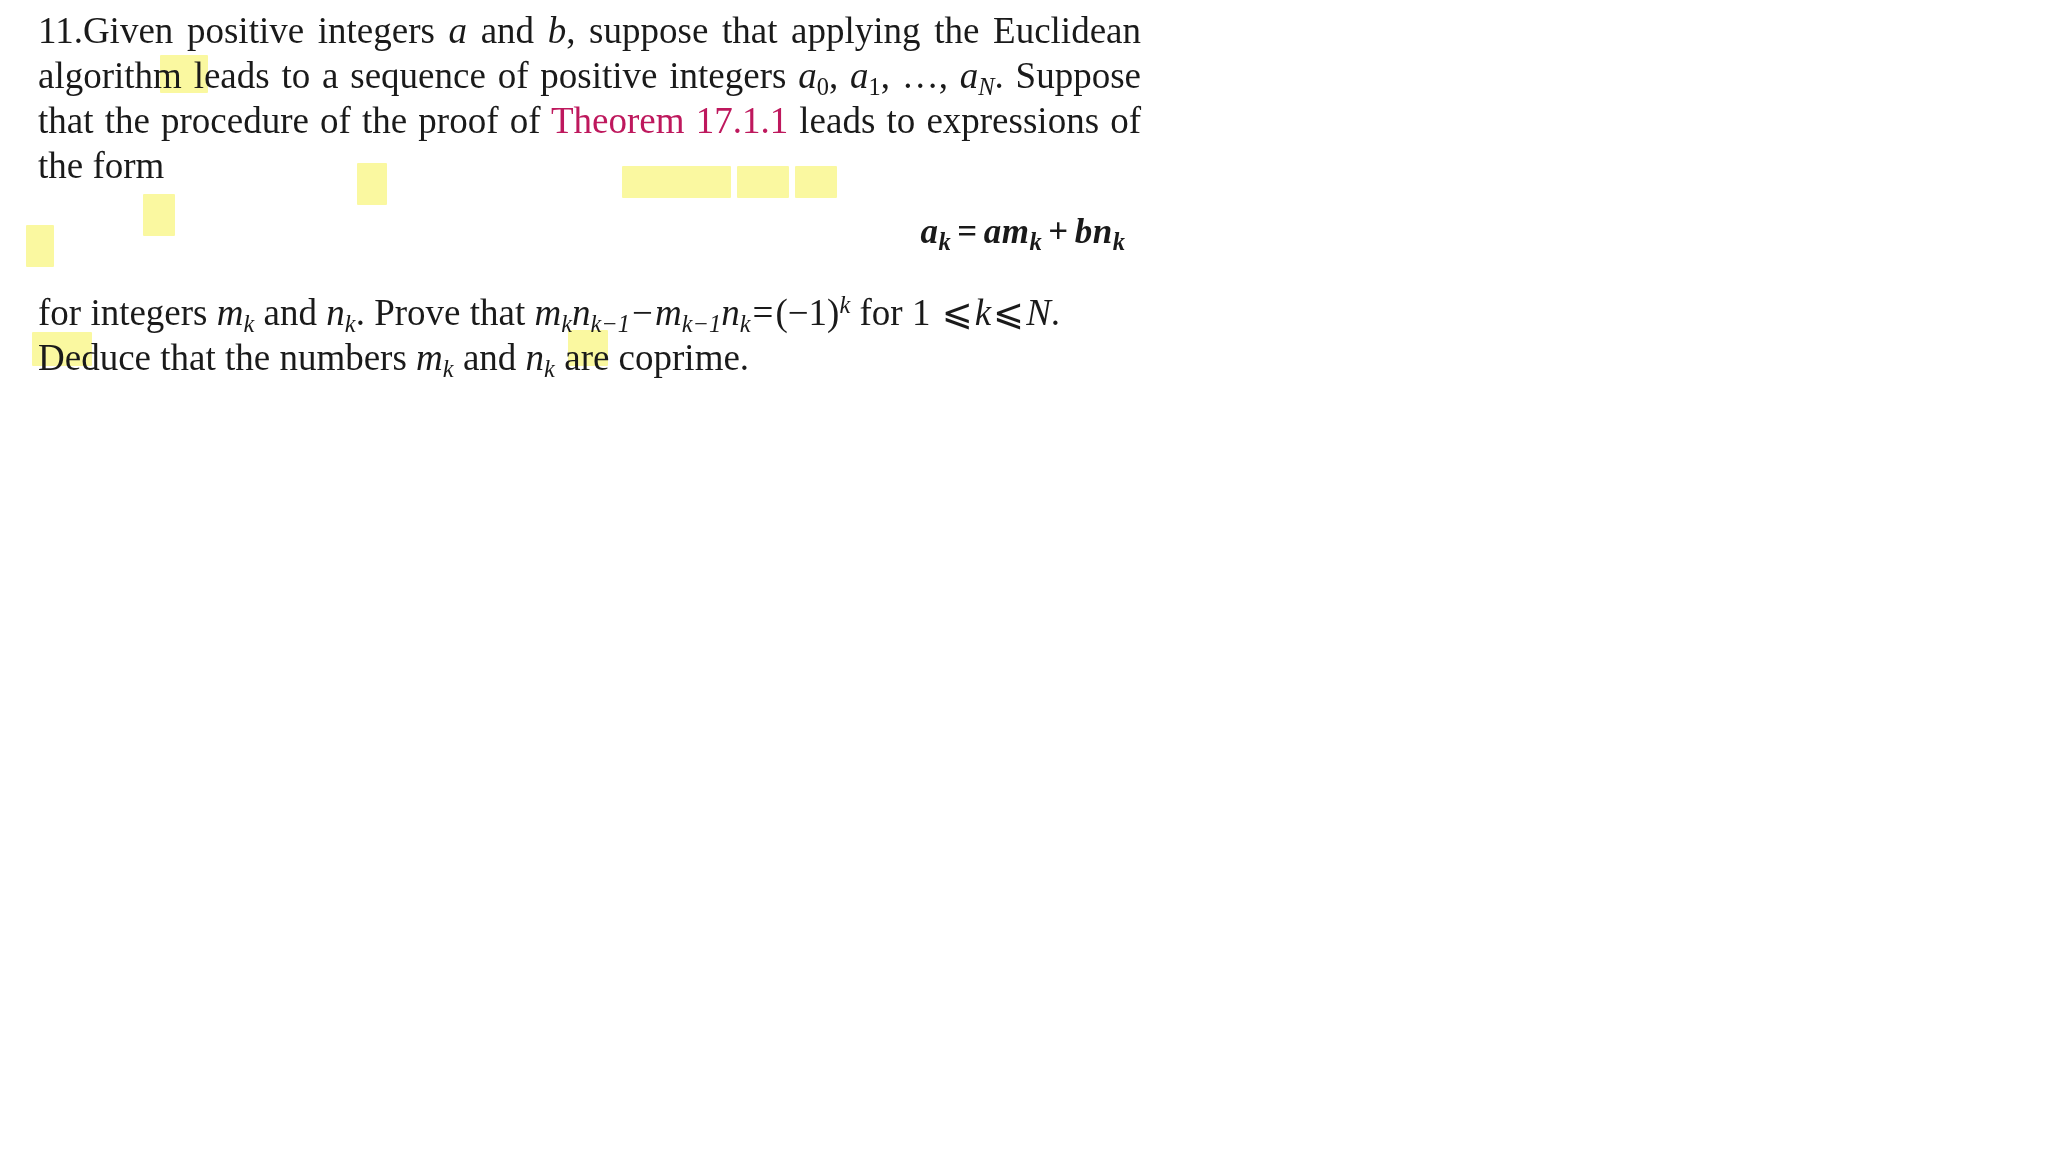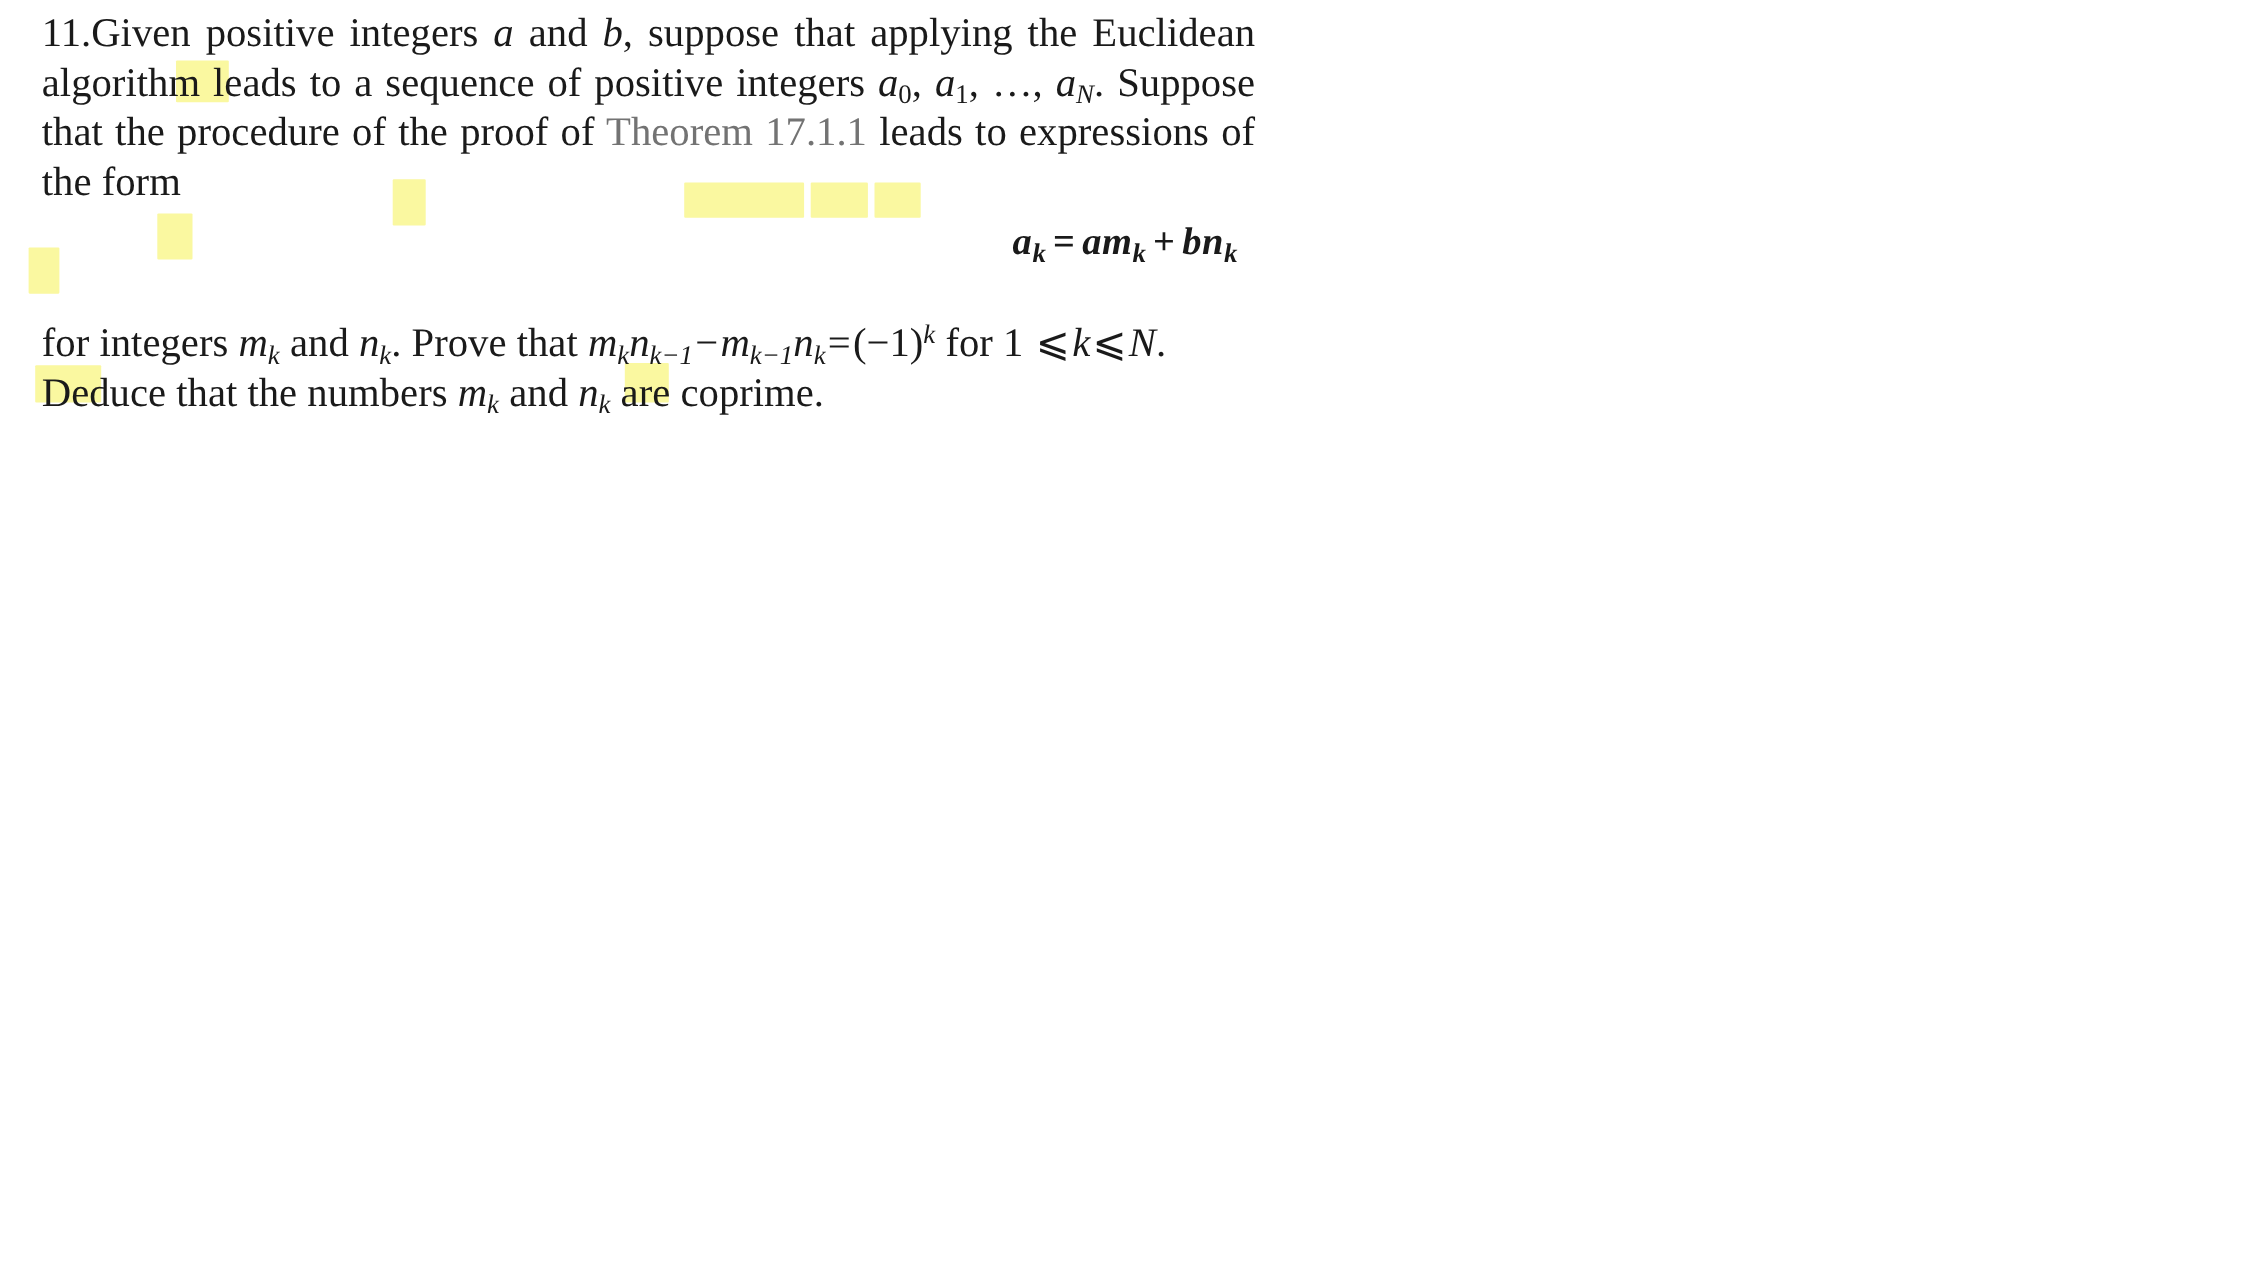--- a/index.html
+++ b/index.html
@@ -79,7 +79,7 @@
   }
 
   .xref-link {
-    color: #737373;
+    color: #be185d;
     text-decoration: none;
     cursor: pointer;
   }

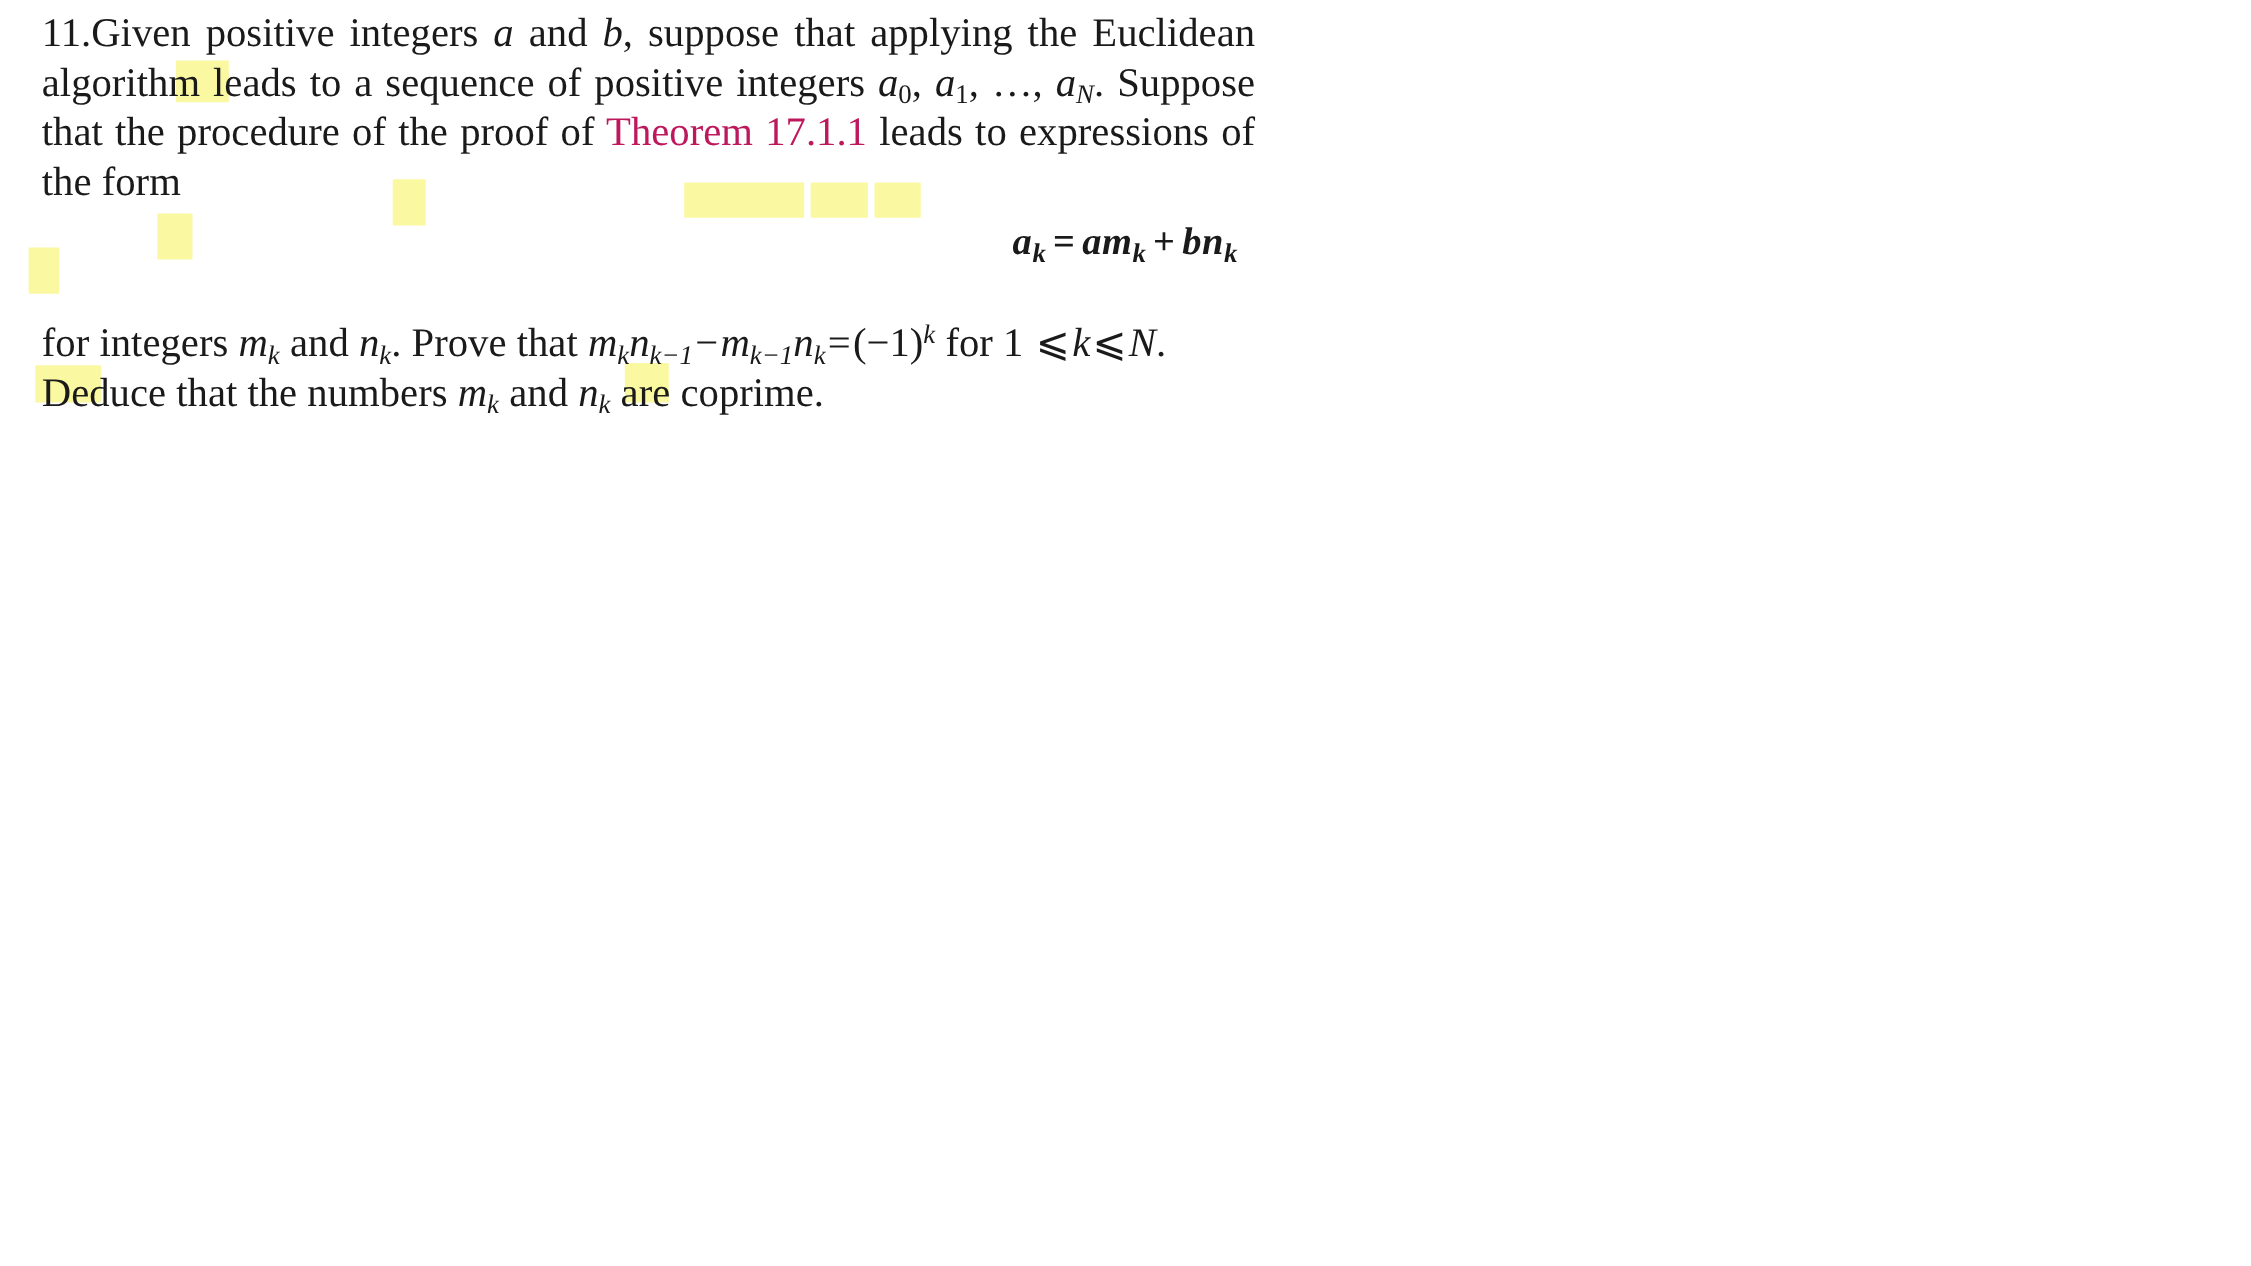--- a/index.html
+++ b/index.html
@@ -131,7 +131,7 @@
 
     <p class="para para-justified" style="left:38px; top:8px; width:1103px; margin:0;"><span class="exercise-number">11</span><span>.</span><span>Given positive integers </span><span class="mathvar">a</span><span> and </span><span class="mathvar">b</span><span>, suppose that applying the Euclidean algorithm leads to a sequence of positive integers </span><span class="mathvar">a</span><sub>0</sub><span>, </span><span class="mathvar">a</span><sub>1</sub><span>, …, </span><span class="mathvar">a</span><sub class="mathvar">N</sub><span>. Suppose that the procedure of the proof of </span><a class="xref-link" href="#">Theorem 17.1.1</a><span> leads to expressions of the form</span></p>
 
-    <div class="display-equation" style="top:200px;">
+    <div class="display-equation" style="top:212px;">
       <span>a</span><sub>k</sub><span class="op">=</span><span>am</span><sub>k</sub><span class="op">+</span><span>bn</span><sub>k</sub>
     </div>
 

